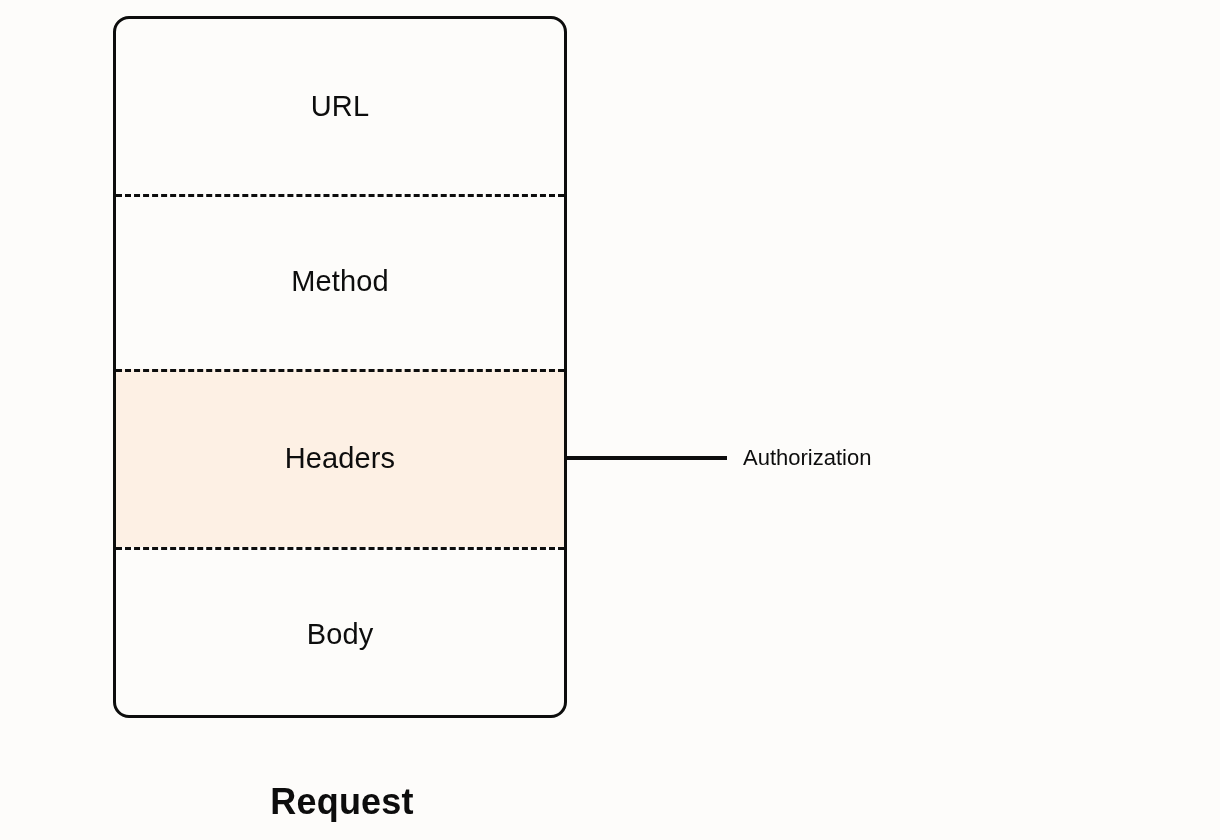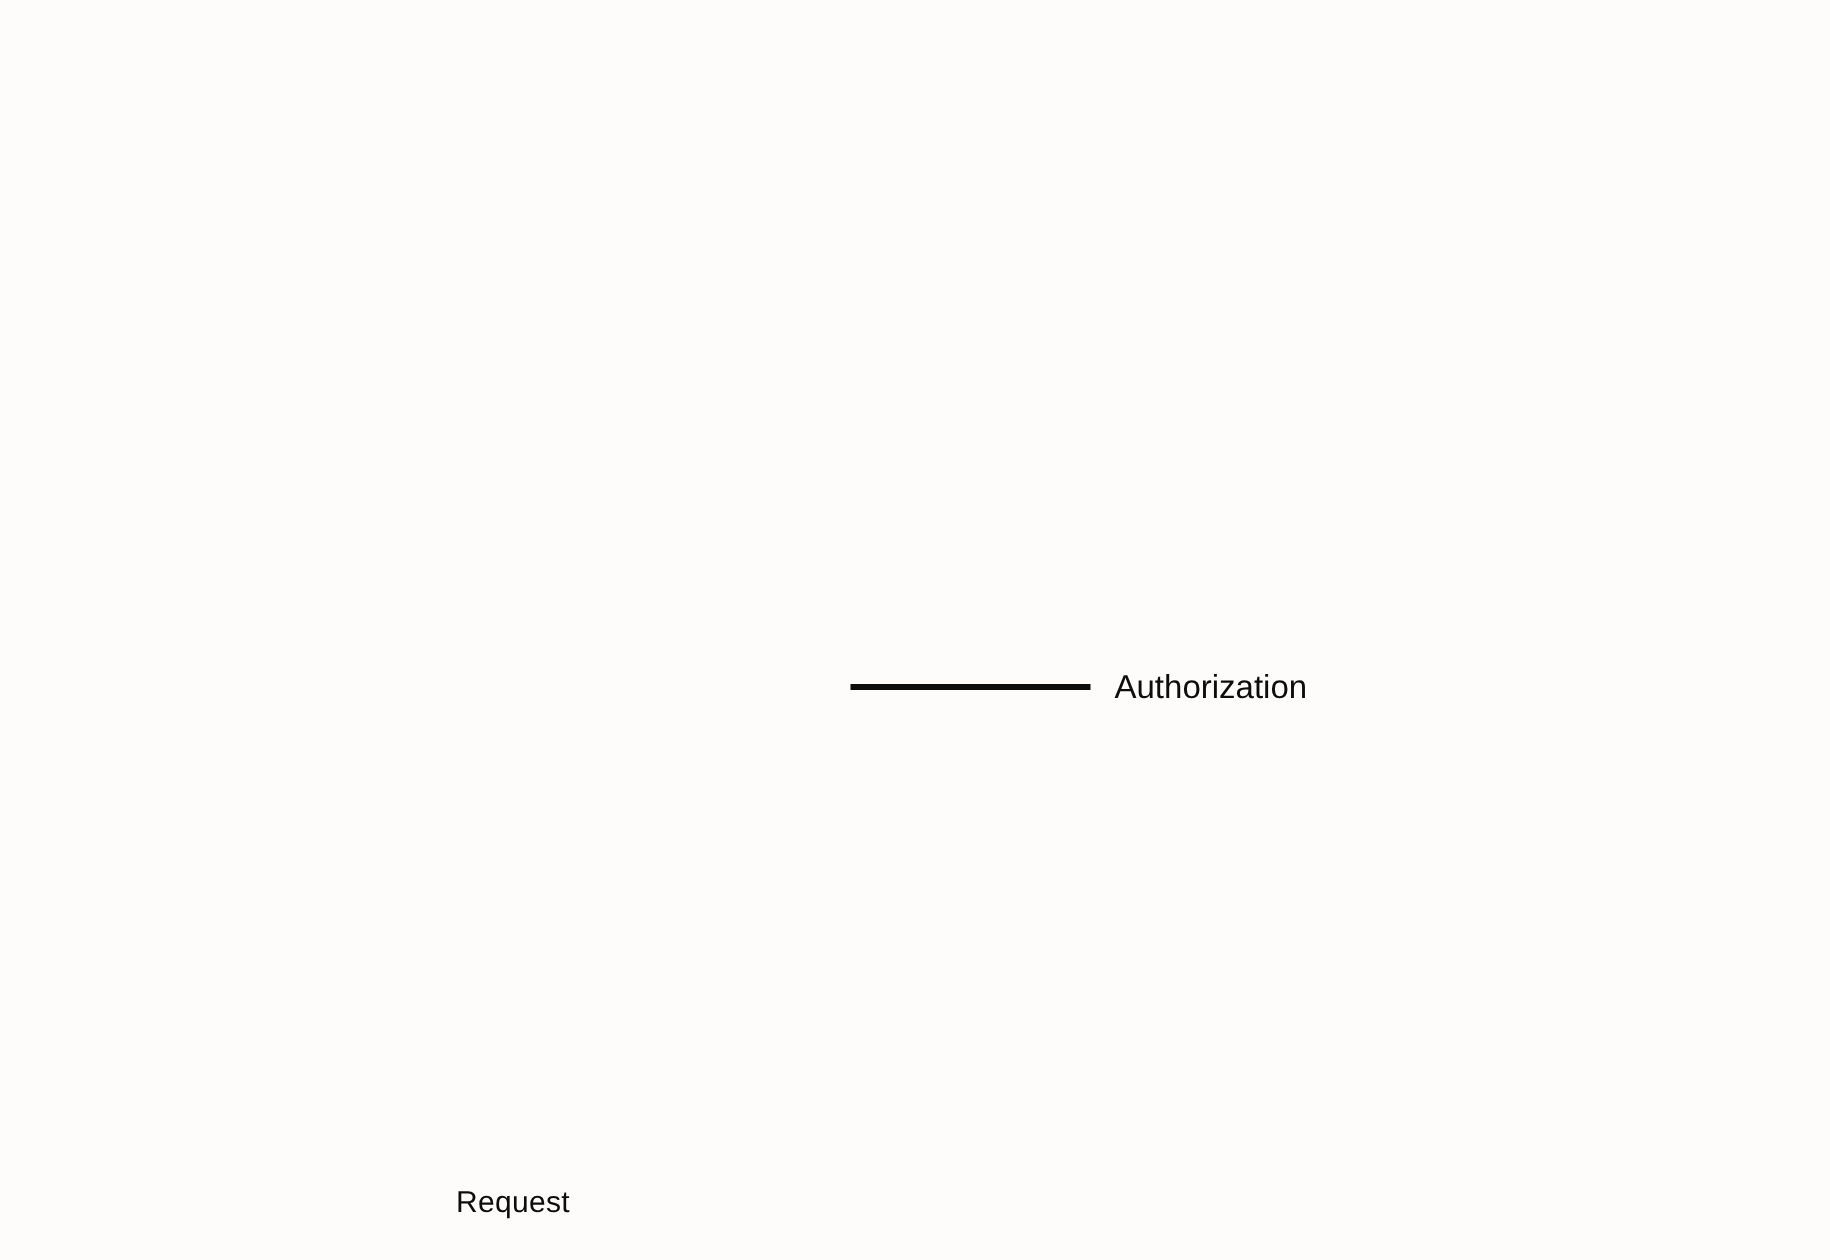--- a/index.html
+++ b/index.html
@@ -105,6 +105,22 @@
 
 <div id="canvas">
 
+  <div class="request-box">
+
+    <div class="section-fill" style="top:350px; height:178px;"></div>
+
+    <div class="divider" style="top:175px;"></div>
+    <div class="divider" style="top:350px;"></div>
+    <div class="divider" style="top:528px;"></div>
+
+    <div class="section-label" style="top:87px;">URL</div>
+
+    <div class="section-label" style="top:262px;">Method</div>
+
+    <div class="section-label" style="top:439px;">Headers</div>
+
+    <div class="section-label" style="top:615px;">Body</div>
+  </div>
 
   <div class="connector-line" style="left:567px; top:456px; width:160px;"></div>
 

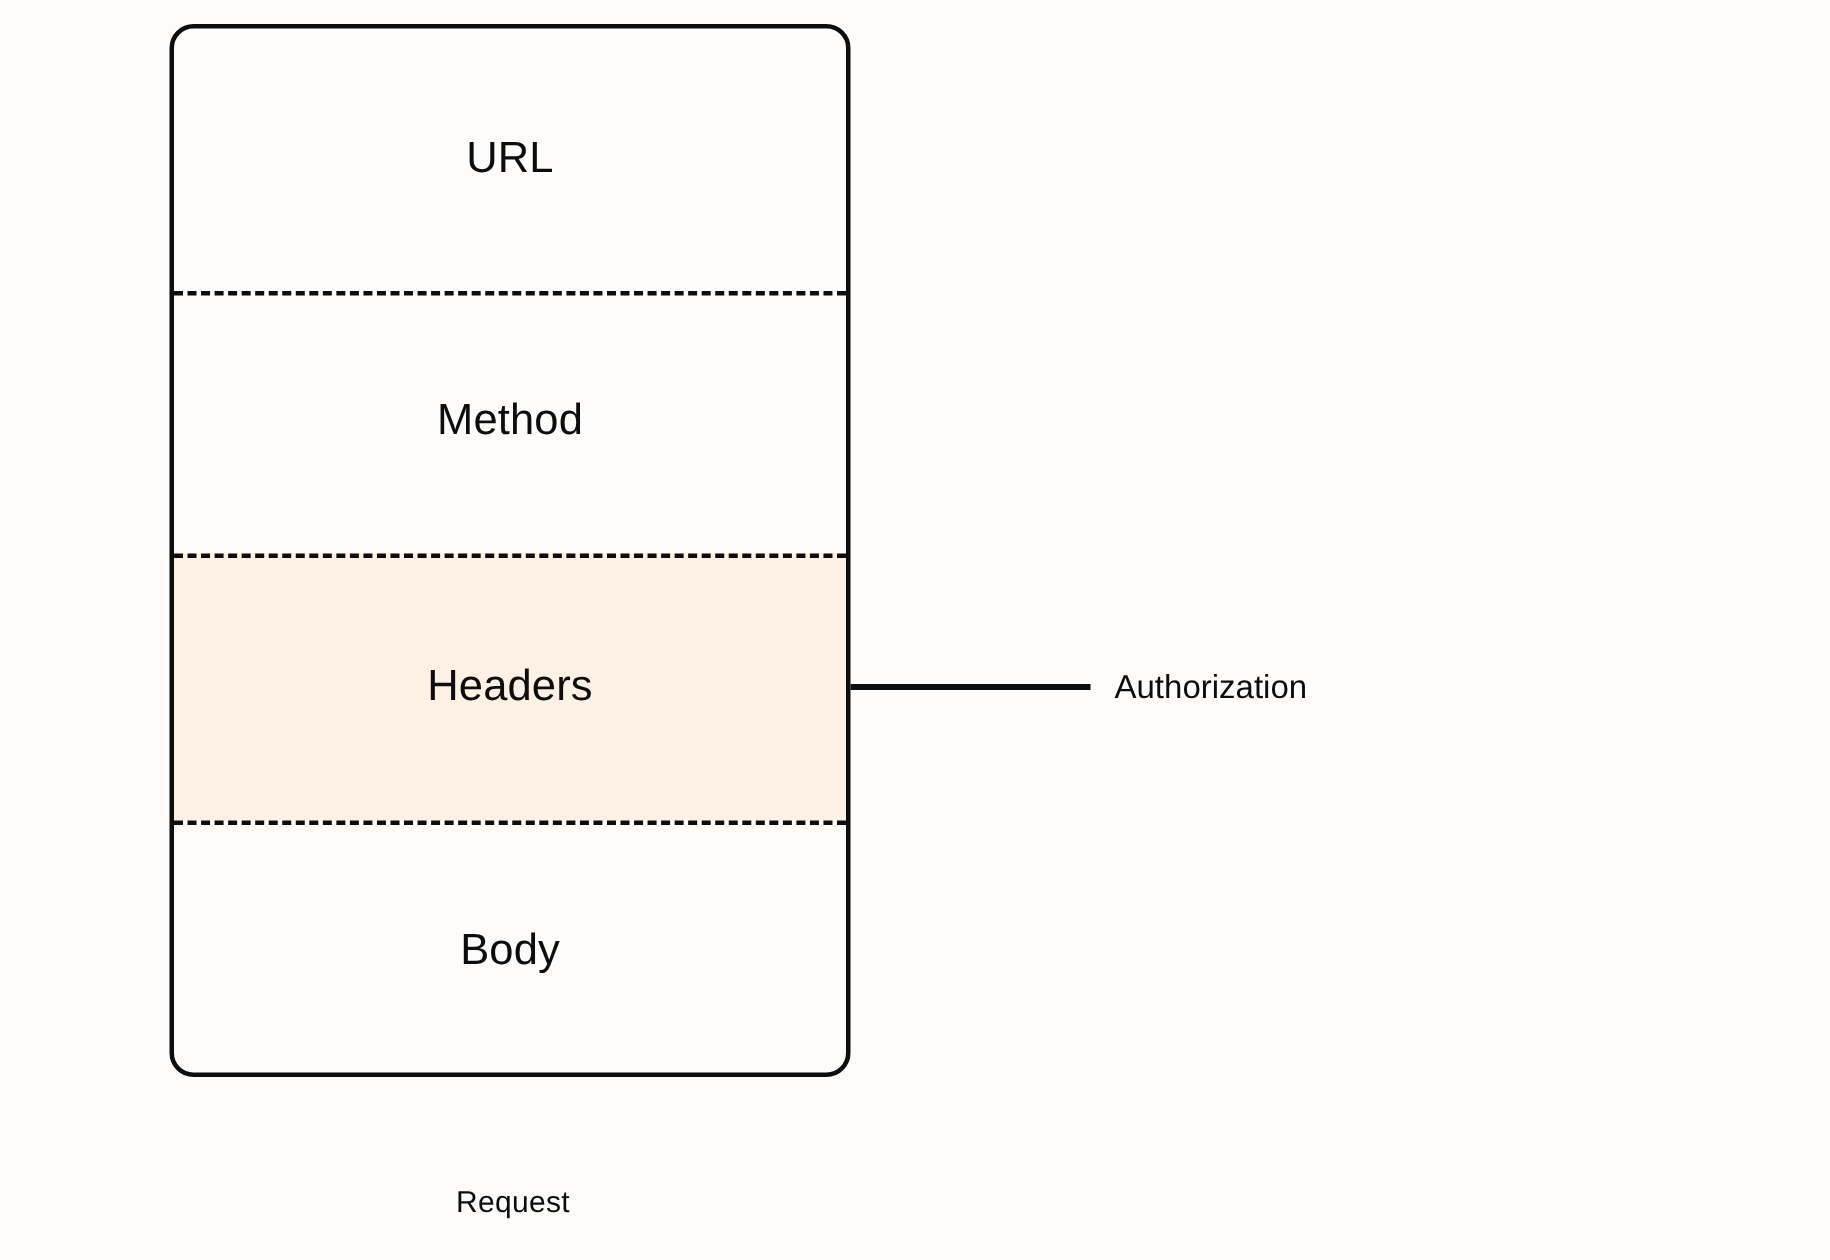--- a/index.html
+++ b/index.html
@@ -90,8 +90,8 @@
   
   .caption {
     position: absolute;
-    font-size: 20px;
-    font-weight: 400;
+    font-size: 36px;
+    font-weight: 700;
     color: #0d0d0d;
     line-height: 1;
     white-space: nowrap;

